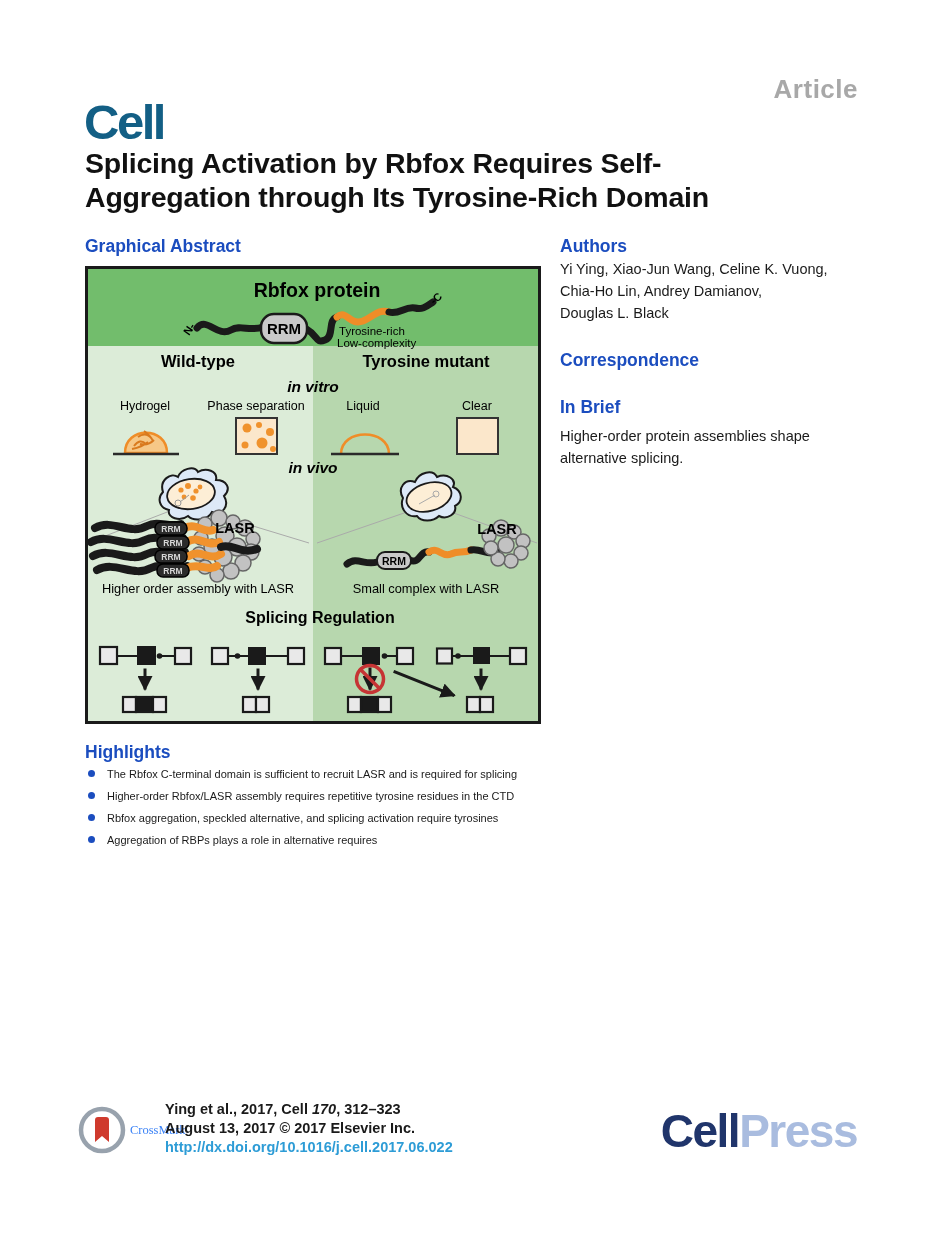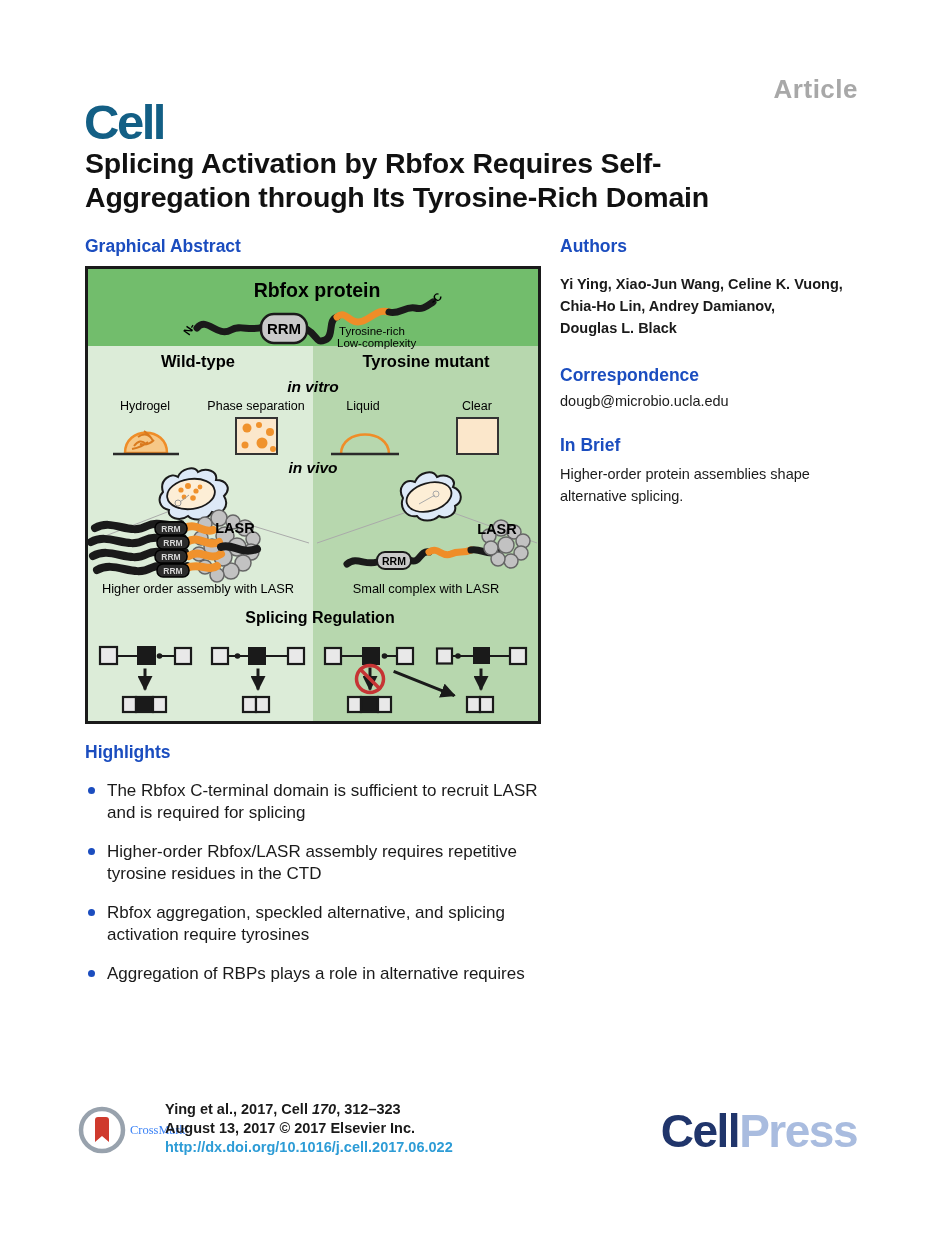--- a/index.html
+++ b/index.html
@@ -15,7 +15,7 @@
   .ga-heading{position:absolute;left:85px;top:236px;}
   .figure-wrap{position:absolute;left:85px;top:266px;width:456px;height:458px;}
   .right-col{position:absolute;left:560px;top:236px;width:300px;}
-  .authors-block{margin-top:16px;font-size:14.5px;line-height:22px;font-weight:bold;}
+  .authors-block{margin-top:1px;font-size:14.5px;line-height:22px;}
   .corr-head{margin-top:26px;}
   .email{margin-top:7px;font-size:14.5px;}
   .inbrief-head{margin-top:26px;}

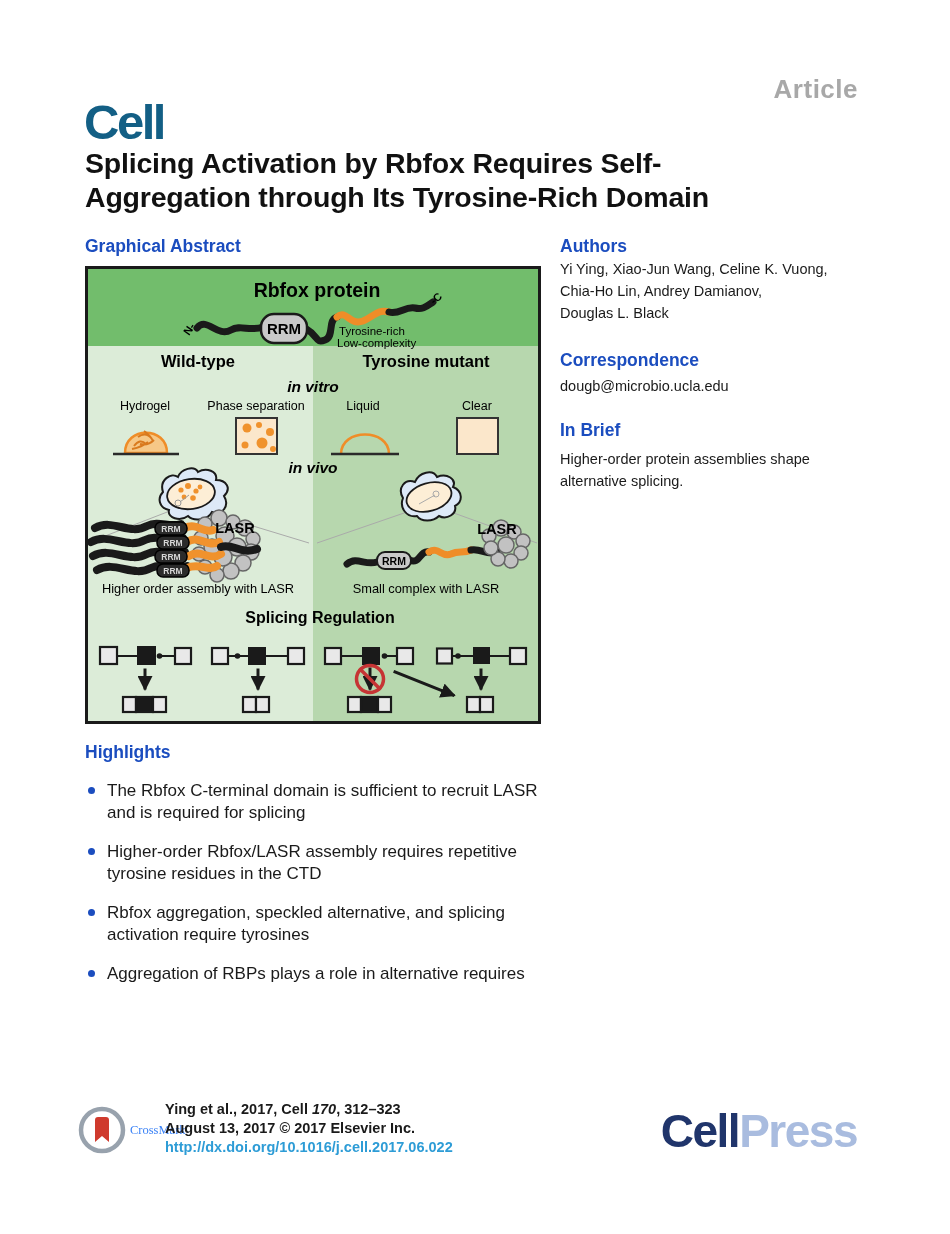--- a/index.html
+++ b/index.html
@@ -263,7 +263,6 @@
       <div>Douglas L. Black</div>
     </div>
     <div class="blue-head corr-head">Correspondence</div>
-    <div class="email">dougb@microbio.ucla.edu</div>
     <div class="blue-head inbrief-head">In Brief</div>
     <div class="inbrief-text">Higher-order protein assemblies shape alternative splicing.</div>
   </div>

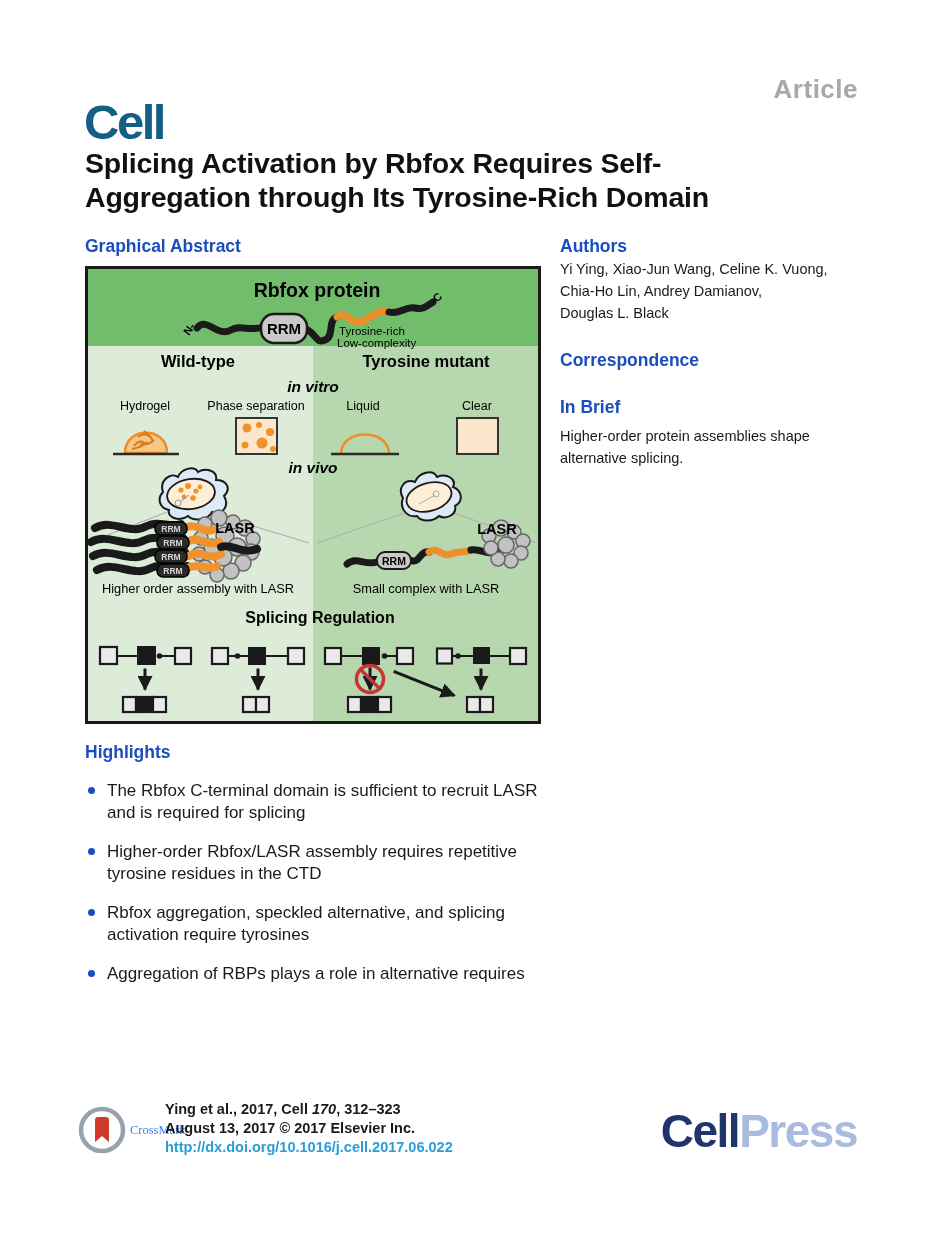--- a/index.html
+++ b/index.html
@@ -21,7 +21,7 @@
   .inbrief-head{margin-top:26px;}
   .inbrief-text{margin-top:7px;font-size:14.5px;line-height:22px;width:296px;}
   .highlights{position:absolute;left:85px;top:742px;width:460px;}
-  .hl-item{display:flex;margin-top:17px;font-size:17px;line-height:22px;}
+  .hl-item{display:flex;font-size:11px;line-height:22px;}
   .hl-item .dot{flex:0 0 auto;width:7px;height:7px;border-radius:50%;background:#1b4dbf;
         margin:7px 12px 0 3px;}
   .hl-item .txt{width:435px;}

